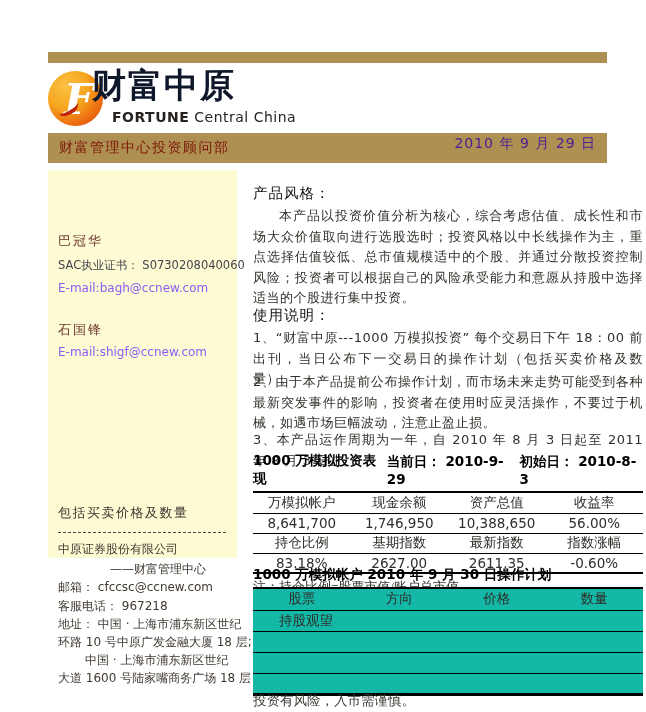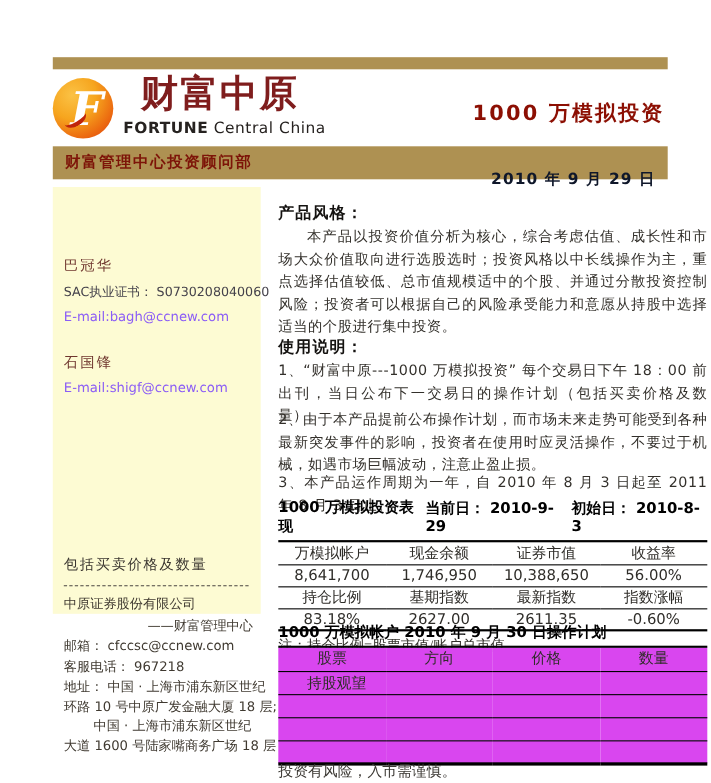--- a/index.html
+++ b/index.html
@@ -19,7 +19,7 @@
             font-size:42px; line-height:55px; }
   .logo-swoosh { position:absolute; left:9px; top:30px; width:22px; height:14px;
                  border-bottom:4px solid #C0250B; border-radius:50%; transform:rotate(-30deg); }
-  .logo-cn { position:absolute; left:80px; top:-3px; font-size:34px; font-weight:bold; color:#7f1d1d;
+  .logo-cn { position:absolute; left:44px; top:-3px; font-size:34px; font-weight:bold; color:#0f172a;
              letter-spacing:2px; line-height:40px; }
   .logo-en { position:absolute; left:64px; top:41px; font-size:14px; color:#262220; letter-spacing:0.5px; }
   .logo-en .b { font-weight:bold; }

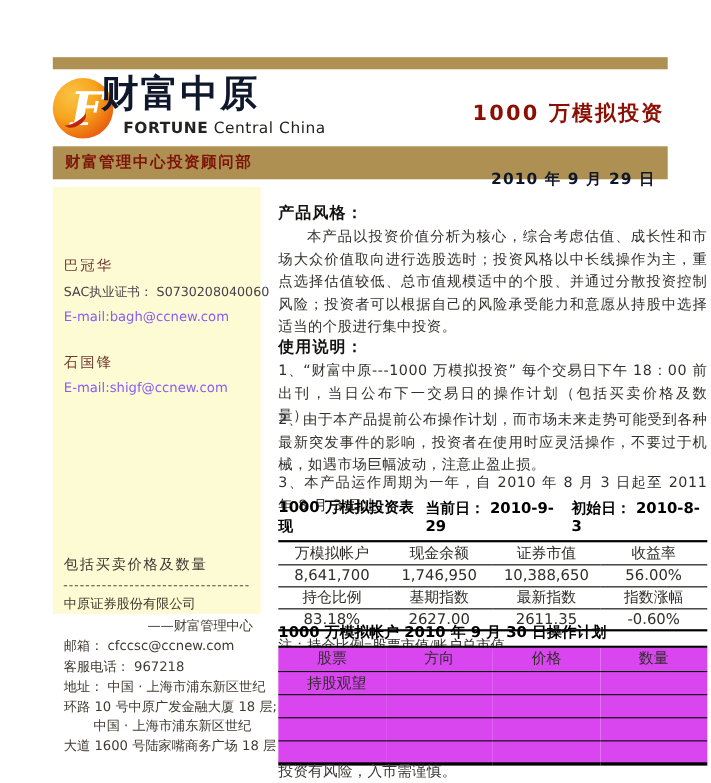--- a/index.html
+++ b/index.html
@@ -84,7 +84,6 @@
     <div class="logo-en"><span class="b">FORTUNE</span><span> Central China</span></div>
   </div>
 
-  <div class="doc-title">1000 万模拟投资</div>
 
   <div class="band">
     <span class="band-left">财富管理中心投资顾问部</span>

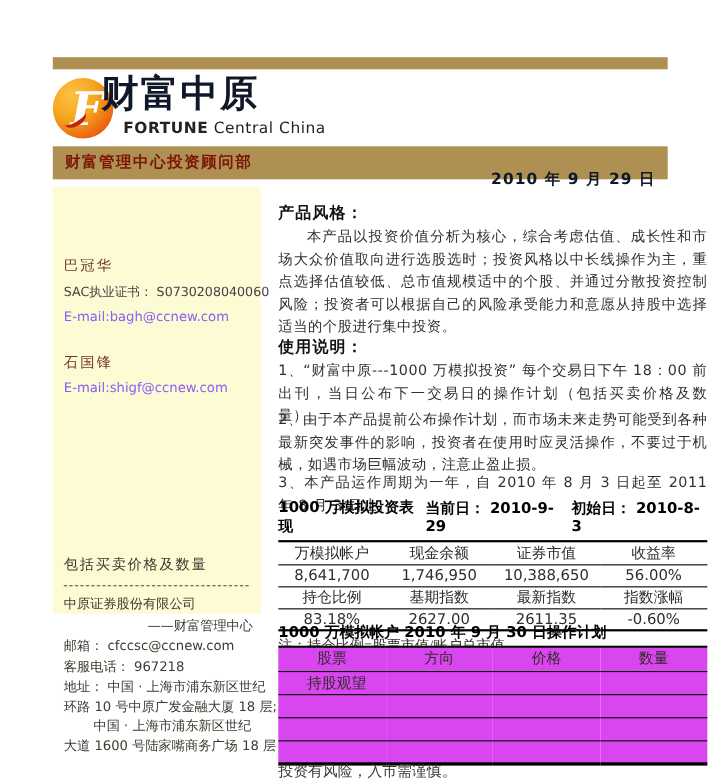--- a/index.html
+++ b/index.html
@@ -28,7 +28,7 @@
                color:#8C0F03; letter-spacing:2px; }
 
   .band { position:absolute; left:48px; top:133px; width:559px; height:30px; background:#AE9152; }
-  .band-left  { position:absolute; left:11px;  top:6px; font-size:14px; font-weight:bold; color:#7D1408; letter-spacing:1.5px; }
+  .band-left  { position:absolute; left:11px;  top:6px; font-size:14px; font-weight:normal; color:#7D1408; letter-spacing:1.5px; }
   .band-right { position:absolute; right:11px; top:21px; font-size:14px; font-weight:bold; color:#0f172a; letter-spacing:1px; }
 
   

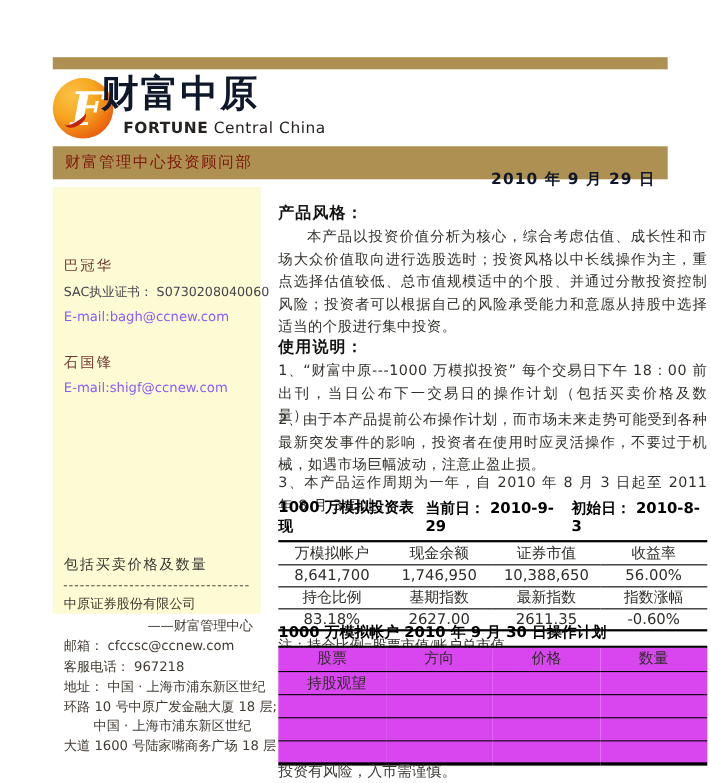--- a/index.html
+++ b/index.html
@@ -29,7 +29,7 @@
 
   .band { position:absolute; left:48px; top:133px; width:559px; height:30px; background:#AE9152; }
   .band-left  { position:absolute; left:11px;  top:6px; font-size:14px; font-weight:normal; color:#7D1408; letter-spacing:1.5px; }
-  .band-right { position:absolute; right:11px; top:21px; font-size:14px; font-weight:bold; color:#0f172a; letter-spacing:1px; }
+  .band-right { position:absolute; right:11px; top:2px; font-size:14px; font-weight:normal; color:#4c1d95; letter-spacing:1px; }
 
   
   .sidebar { position:absolute; left:48px; top:170px; width:189px; height:388px; background:#FDFBD3; }

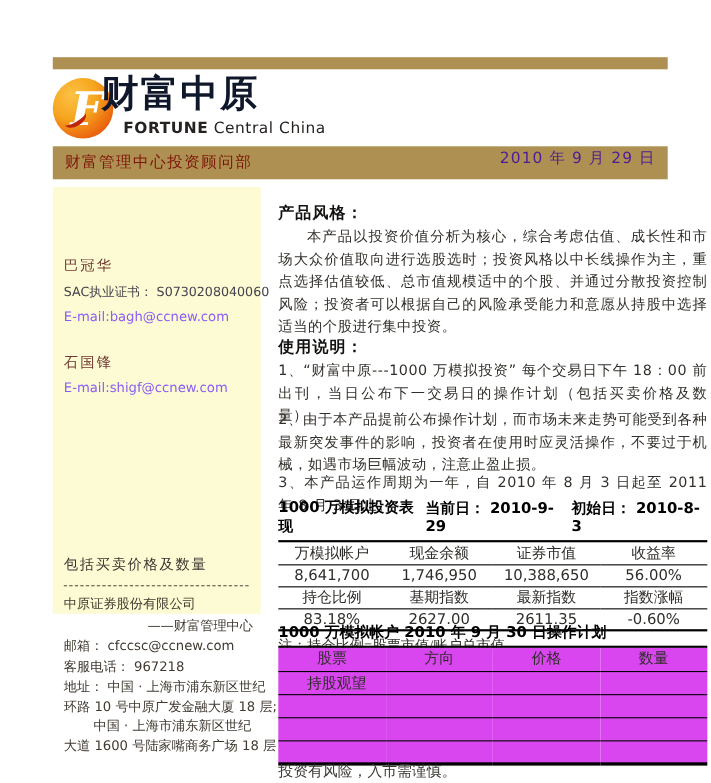--- a/index.html
+++ b/index.html
@@ -45,7 +45,7 @@
   
   .main { position:absolute; left:253px; top:180px; width:390px; height:532px; font-size:13px; color:#33302B; }
   .mblock { position:absolute; left:0; width:390px; }
-  .mhead { font-size:14.5px; font-weight:bold; color:#141210; letter-spacing:1px; }
+  .mhead { font-size:14.5px; font-weight:normal; color:#141210; letter-spacing:1px; }
   .mpara { line-height:20.5px; text-align:justify; letter-spacing:0.5px; }
   .indent { text-indent:2em; }
 

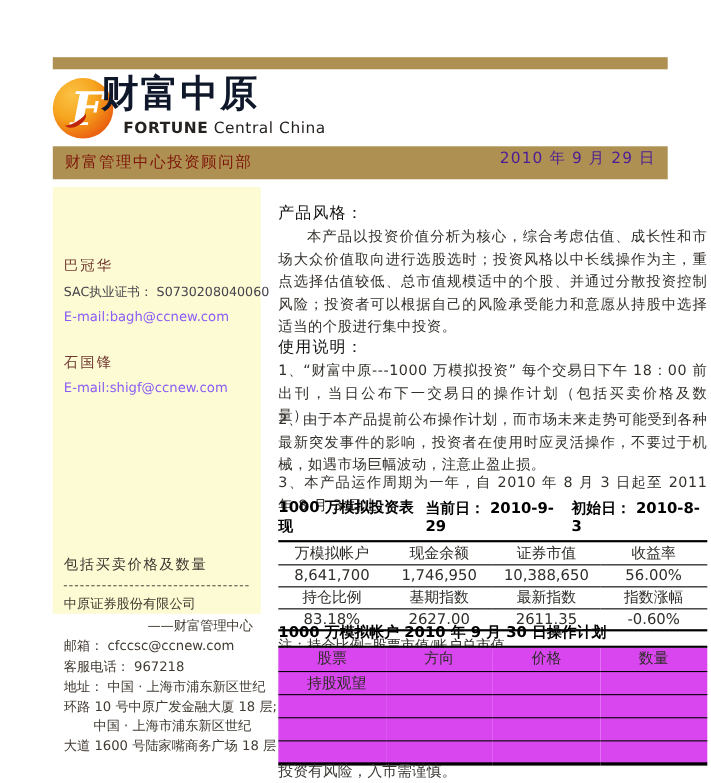--- a/index.html
+++ b/index.html
@@ -132,7 +132,7 @@
           <tr>
             <td>万模拟帐户</td>
             <td>现金余额</td>
-            <td>证券市值</td>
+            <td>资产总值</td>
             <td>收益率</td>
           </tr>
           <tr>

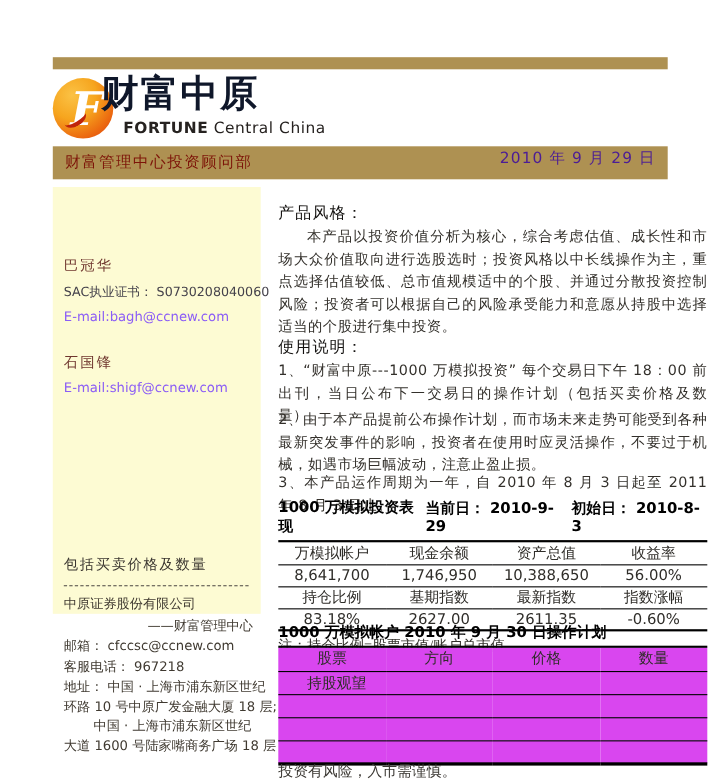--- a/index.html
+++ b/index.html
@@ -39,7 +39,7 @@
   .sb-email   { color:#8b5cf6; font-size:12px;text-align:center; }
   .sb-notice  { font-size:13px; letter-spacing:1.5px; color:#3B3630; }
   .sb-divider { position:absolute; left:10px; top:362px; width:168px; border-top:1.5px dashed #4A4540; }
-  .sb-dept    { left:62px;margin-left:24px; }
+  .sb-dept    { left:62px; }
   .sb-addr3   { left:37px; }
 
   

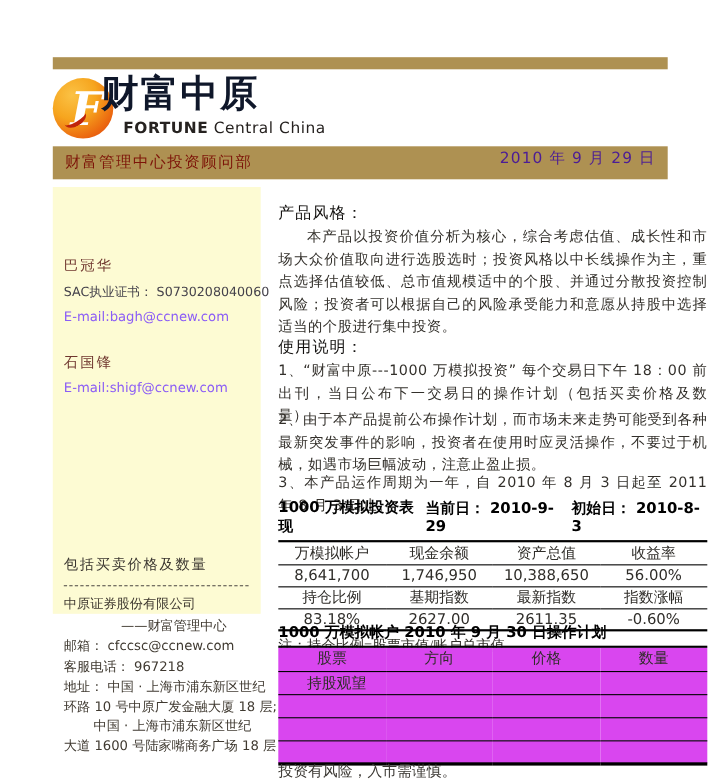--- a/index.html
+++ b/index.html
@@ -62,7 +62,7 @@
   
   .plan-title { font-size:13.5px; font-weight:bold; color:#000; padding-bottom:3px;
                 border-bottom:2.5px solid #000; }
-  .plan tr td { border-bottom:1.5px solid #000; background:#d946ef; height:21px; }
+  .plan tr td { border-bottom:1.5px solid #000; background:#14b8a6; height:21px; }
   .plan tr.last td { border-bottom:3px solid #000; }
   .plan td.cell-left { text-align:left; padding-left:26px; }
 

